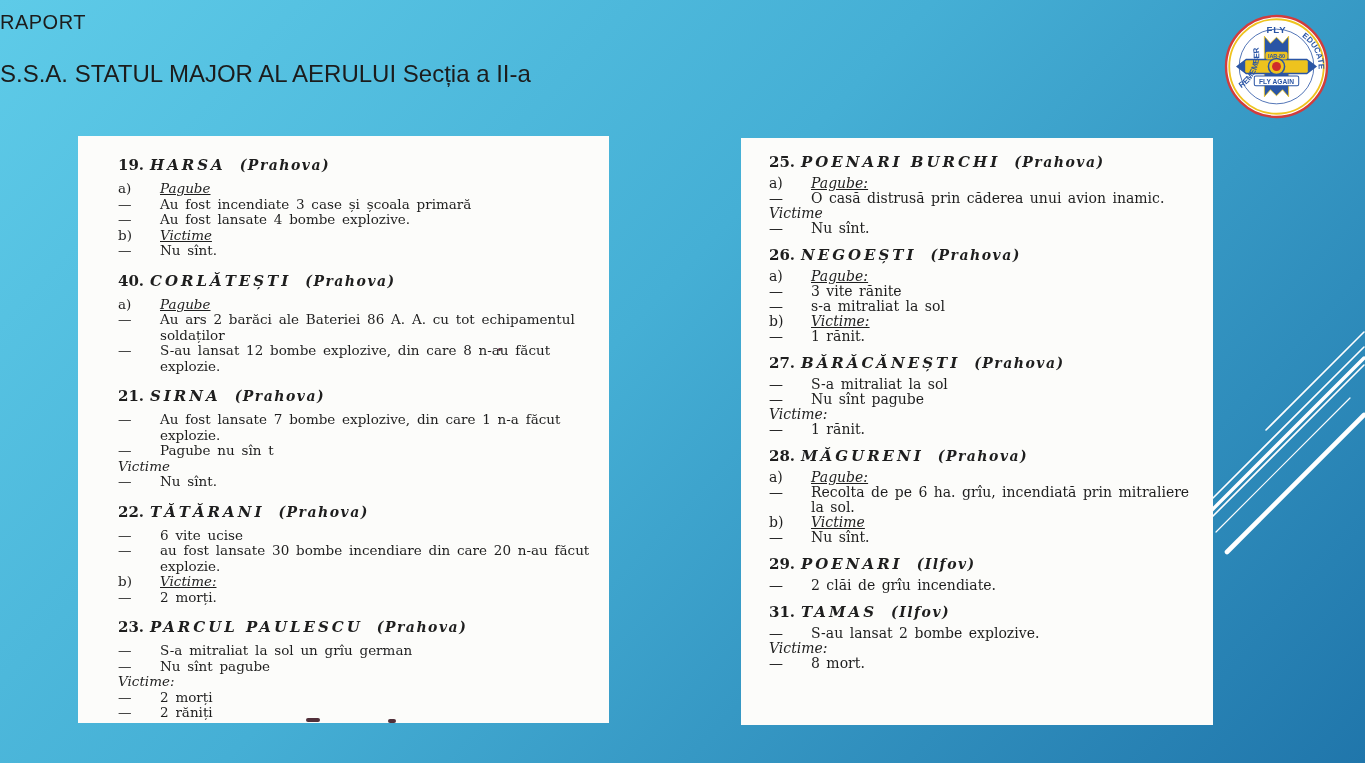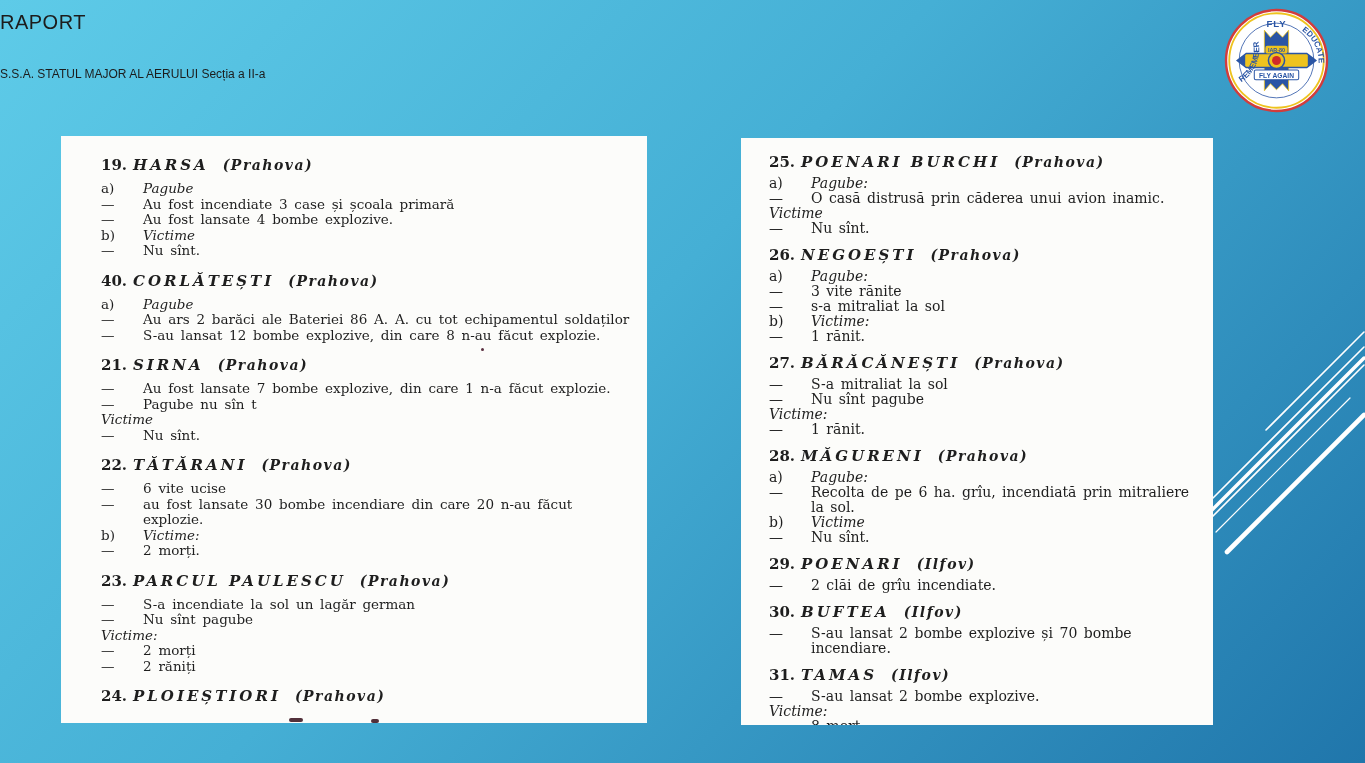--- a/index.html
+++ b/index.html
@@ -13,7 +13,7 @@
   .header{position:absolute;left:0;top:0;width:1310px;text-align:left;color:#1c1c1c;}
   .title{margin-top:10px;font-size:20px;line-height:24px;letter-spacing:.5px;}
   .subtitle{margin-top:28px;font-size:12px;line-height:24px;}
-  .logo{position:absolute;left:1224px;top:8px;width:105px;height:105px;}
+  .logo{position:absolute;left:1224px;top:14px;width:105px;height:105px;}
   .streaks{position:absolute;left:1200px;top:320px;z-index:1;}
   .page{
     position:absolute;z-index:2;

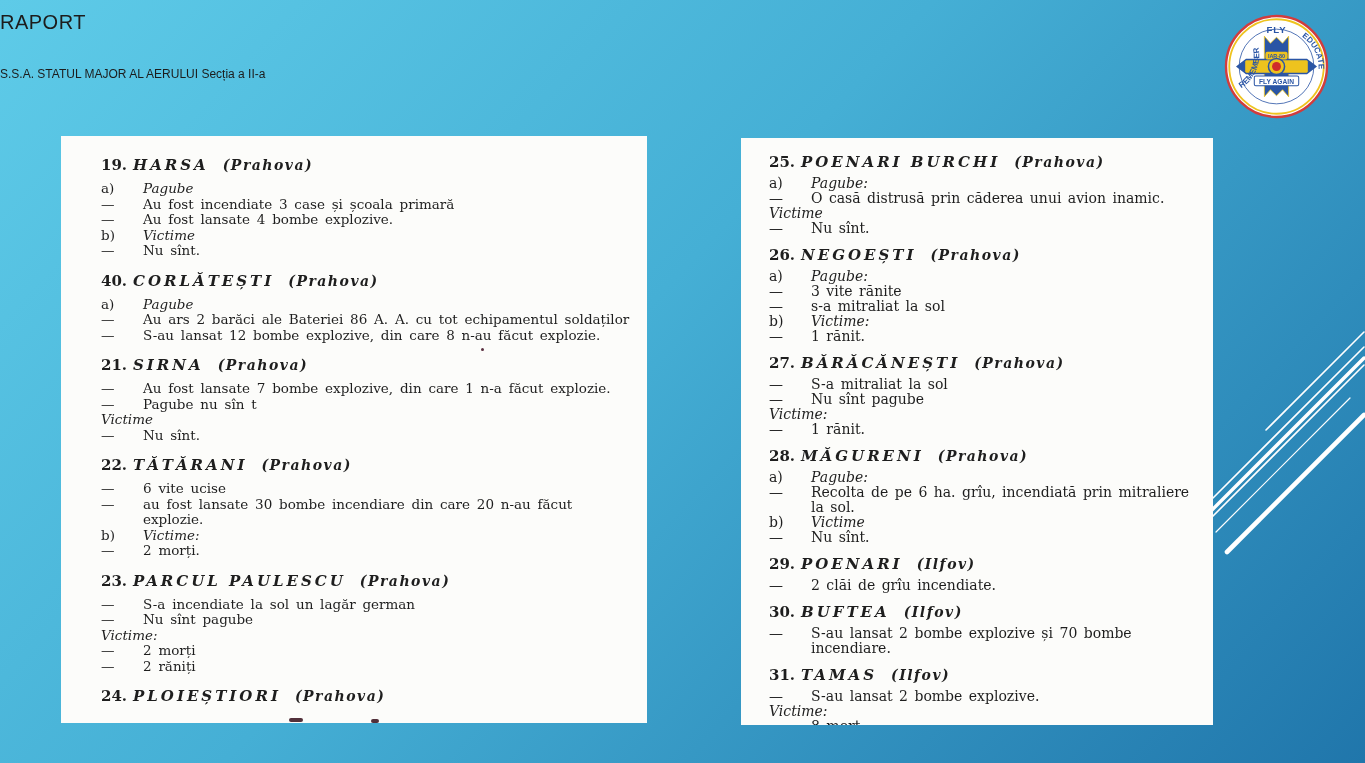--- a/index.html
+++ b/index.html
@@ -12,7 +12,7 @@
   }
   .header{position:absolute;left:0;top:0;width:1310px;text-align:left;color:#1c1c1c;}
   .title{margin-top:10px;font-size:20px;line-height:24px;letter-spacing:.5px;}
-  .subtitle{margin-top:28px;font-size:12px;line-height:24px;}
+  .subtitle{margin-top:28px;font-size:24px;line-height:24px;}
   .logo{position:absolute;left:1224px;top:14px;width:105px;height:105px;}
   .streaks{position:absolute;left:1200px;top:320px;z-index:1;}
   .page{

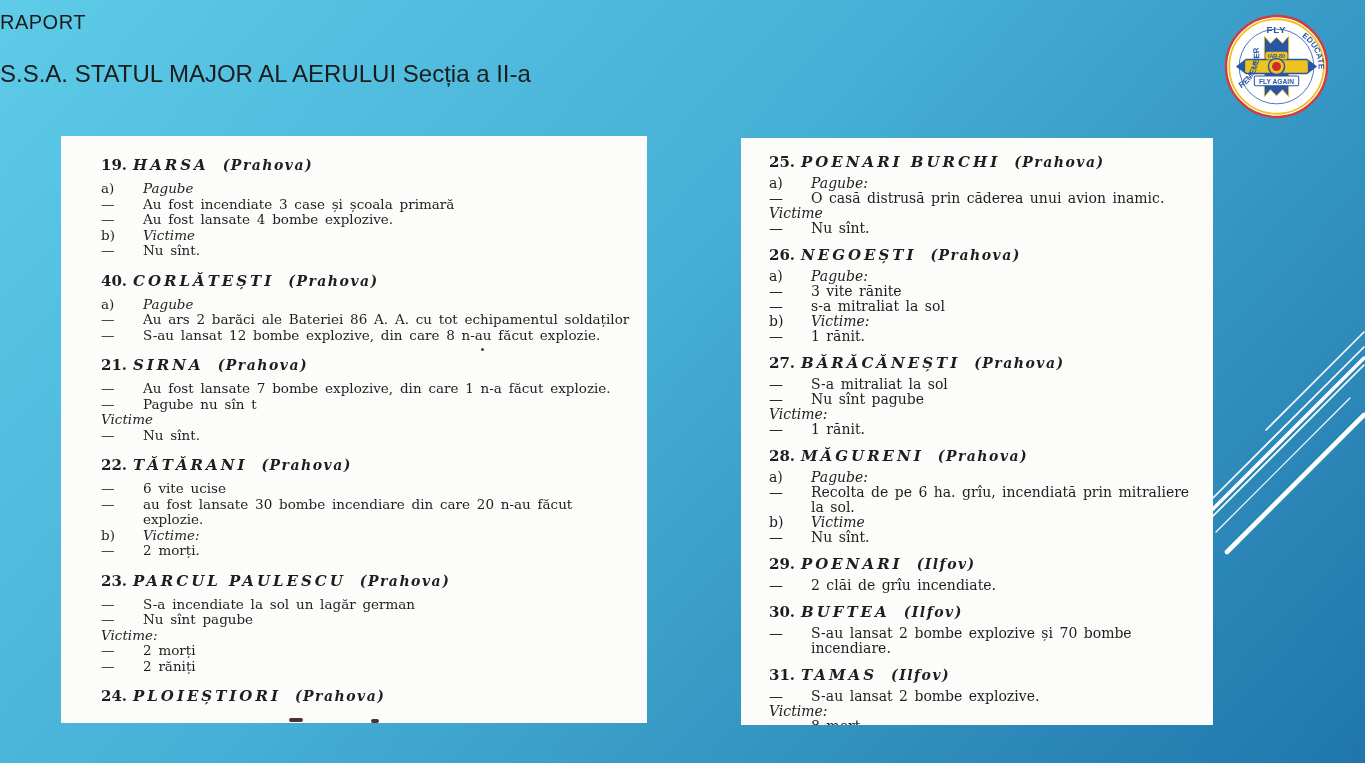--- a/index.html
+++ b/index.html
@@ -23,7 +23,7 @@
     box-sizing:border-box;
     overflow:hidden;
   }
-  .page-left{left:61px;top:136px;width:586px;height:587px;padding:20px 10px 0 40px;}
+  .page-left{left:78px;top:136px;width:531px;height:587px;padding:20px 10px 0 40px;}
   .page-right{left:741px;top:138px;width:472px;height:587px;padding:15px 21px 0 28px;}
   .sec{margin-bottom:13px;}
   .page-right .sec{margin-bottom:10px;}

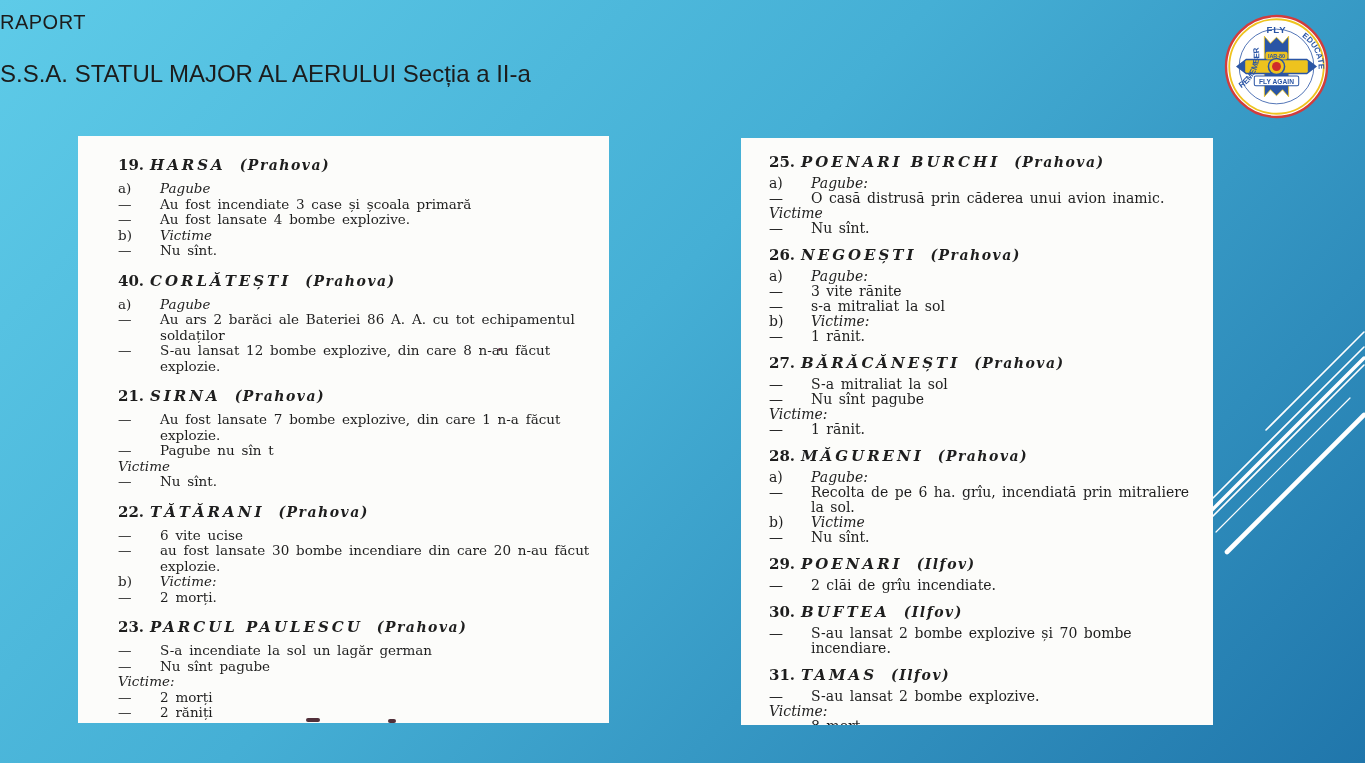--- a/index.html
+++ b/index.html
@@ -37,7 +37,7 @@
   .dash-line{padding-left:42px;text-indent:-42px;}
   .dash{display:inline-block;width:42px;text-indent:0;}
   .label-line .pfx{display:inline-block;width:42px;}
-  .label-line .lbl{font-style:italic;}
+  .label-line .lbl{font-style:italic;text-decoration:underline;}
   .vic-line{font-style:italic;}
   .smudge{position:absolute;background:#52303a;border-radius:2px;}
   .dot-artifact{position:absolute;width:3px;height:3px;background:#5a3040;border-radius:50%;}

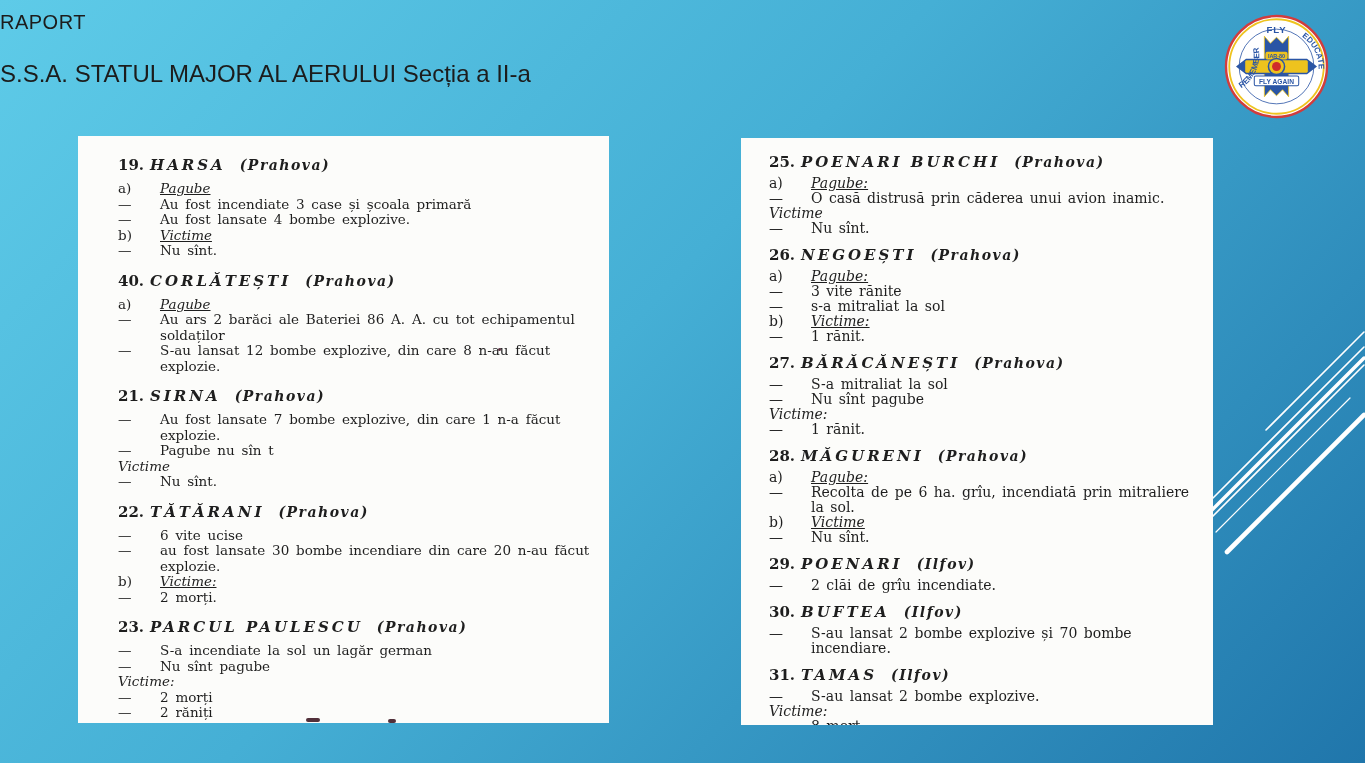--- a/index.html
+++ b/index.html
@@ -178,10 +178,6 @@
         <div class="line dash-line"><span class="dash">—</span><span class="txt">2 clăi de grîu incendiate.</span></div>
       </div>
       <div class="sec">
-        <div class="sec-head"><span class="num">30.</span><span class="name">BUFTEA</span><span class="region">(Ilfov)</span></div>
-        <div class="line dash-line"><span class="dash">—</span><span class="txt">S-au lansat 2 bombe explozive și 70 bombe incendiare.</span></div>
-      </div>
-      <div class="sec">
         <div class="sec-head"><span class="num">31.</span><span class="name">TAMAS</span><span class="region">(Ilfov)</span></div>
         <div class="line dash-line"><span class="dash">—</span><span class="txt">S-au lansat 2 bombe explozive.</span></div>
         <div class="line vic-line"><span class="lbl">Victime:</span></div>

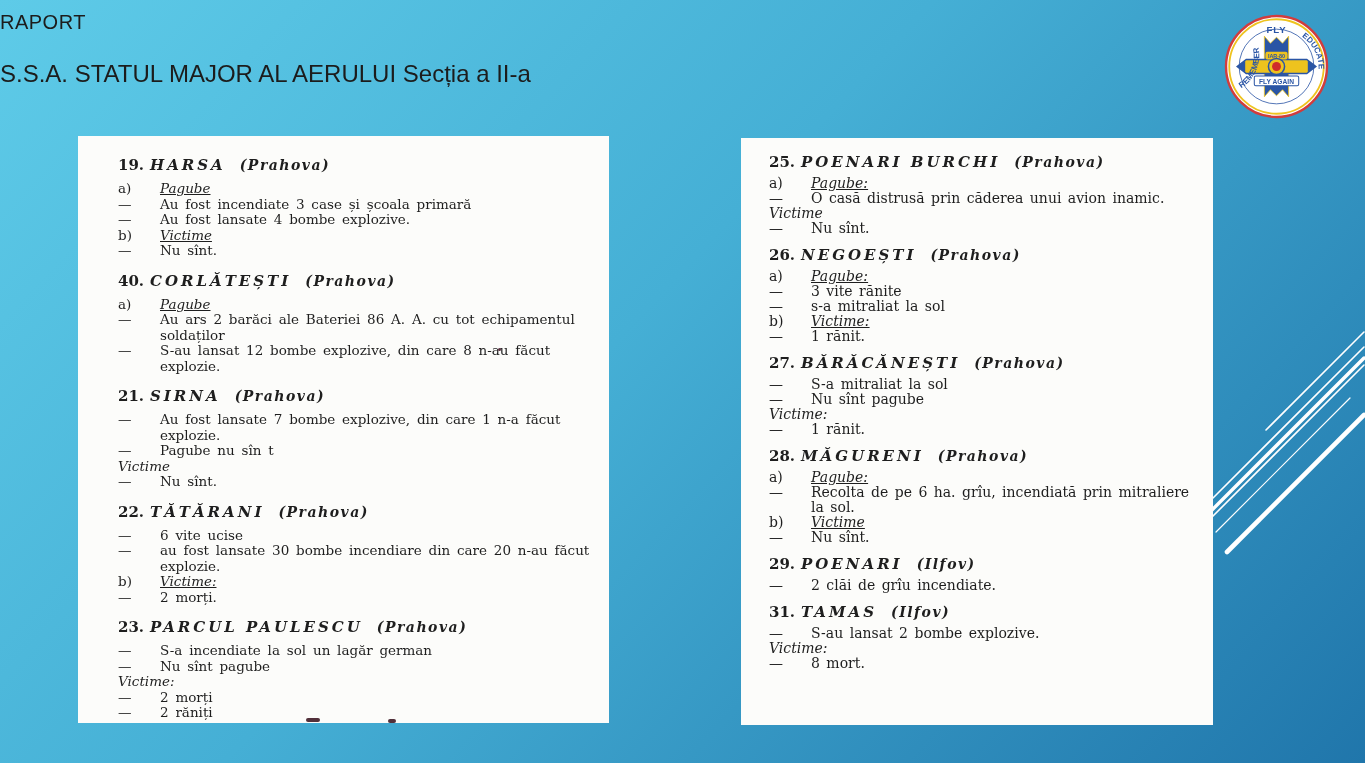--- a/index.html
+++ b/index.html
@@ -133,7 +133,7 @@
       </div>
       <div class="sec">
         <div class="sec-head"><span class="num">23.</span><span class="name">PARCUL PAULESCU</span><span class="region">(Prahova)</span></div>
-        <div class="line dash-line"><span class="dash">—</span><span class="txt">S-a incendiate la sol un lagăr german</span></div>
+        <div class="line dash-line"><span class="dash">—</span><span class="txt">S-a mitraliat la sol un grîu german</span></div>
         <div class="line dash-line"><span class="dash">—</span><span class="txt">Nu sînt pagube</span></div>
         <div class="line vic-line"><span class="lbl">Victime:</span></div>
         <div class="line dash-line"><span class="dash">—</span><span class="txt">2 morți</span></div>

